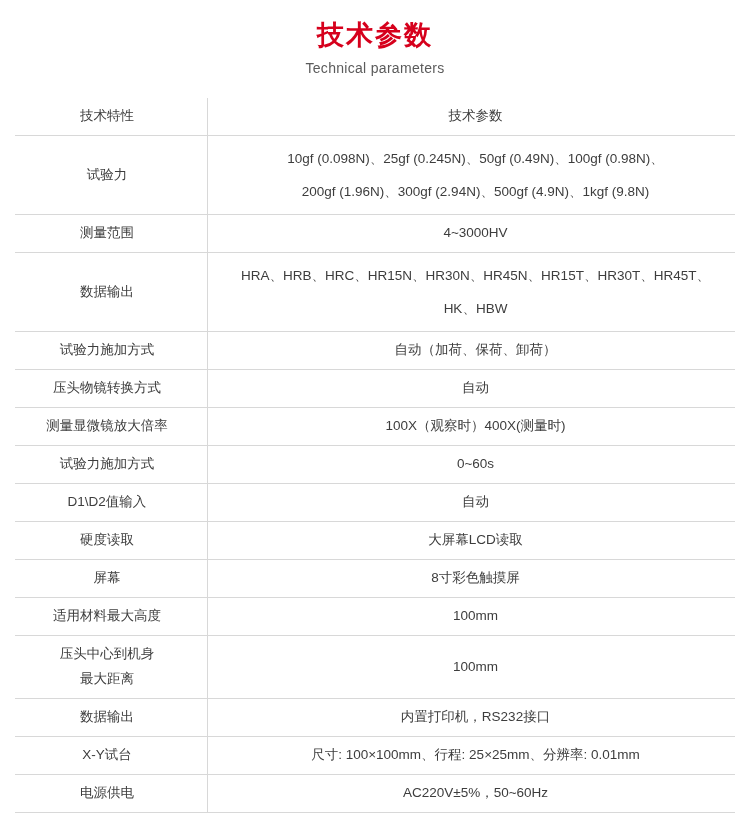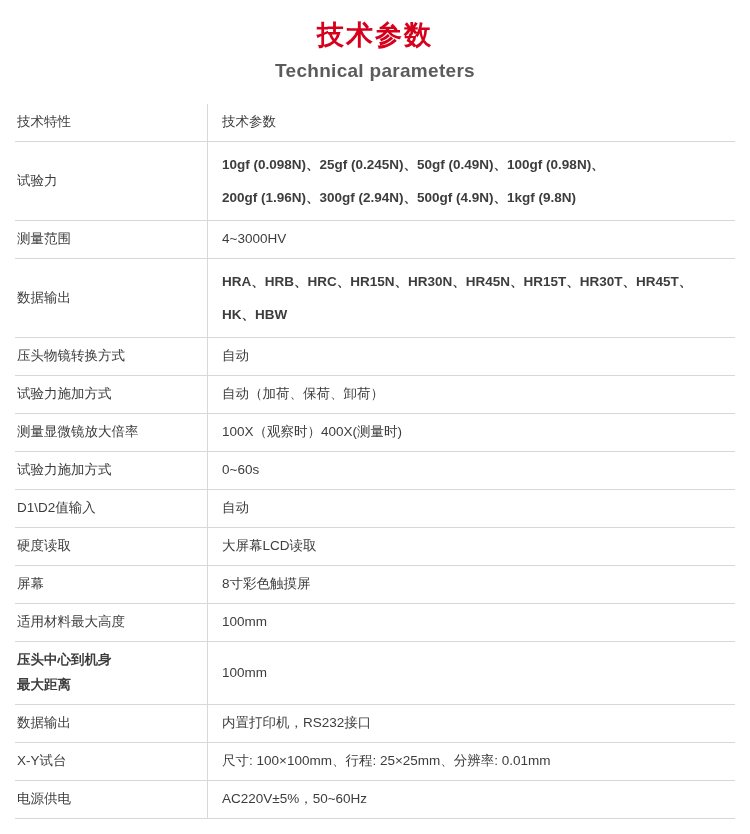--- a/index.html
+++ b/index.html
@@ -32,11 +32,11 @@
     line-height: 1.3;
   }
   .title-en {
-    font-size: 19px;
+    font-size: 14px;
     color: #5b5b5b;
     margin-top: 7px;
     letter-spacing: 0.3px;
-    font-weight: bold;
+    font-weight: normal;
   }
   .spec-table {
     width: 720px;

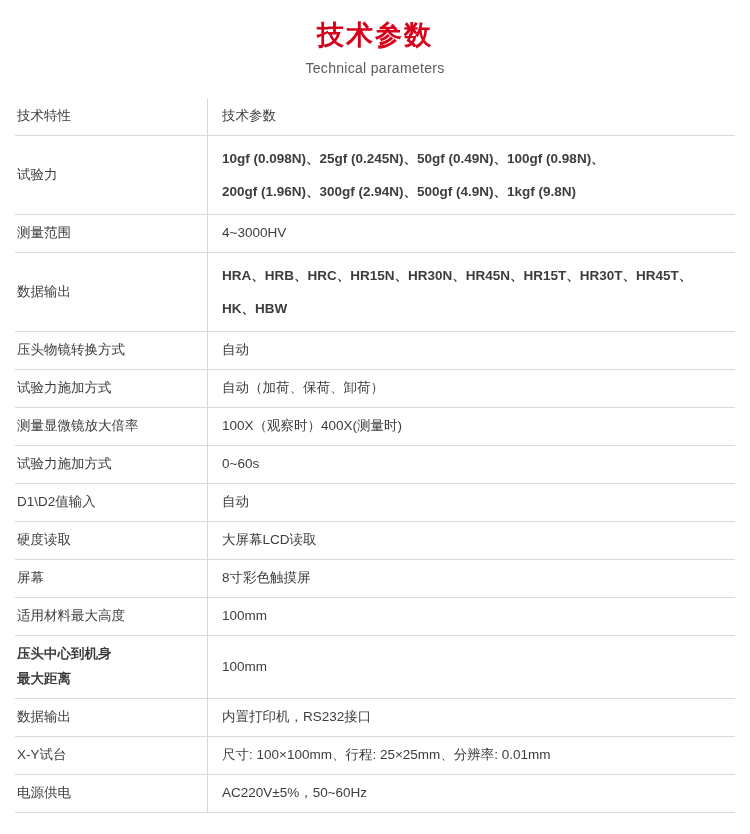--- a/index.html
+++ b/index.html
@@ -51,6 +51,7 @@
     vertical-align: middle;
     line-height: 1.85;
     padding: 0;
+    text-align: center;
   }
   .spec-table td.c1 {
     width: 180px;

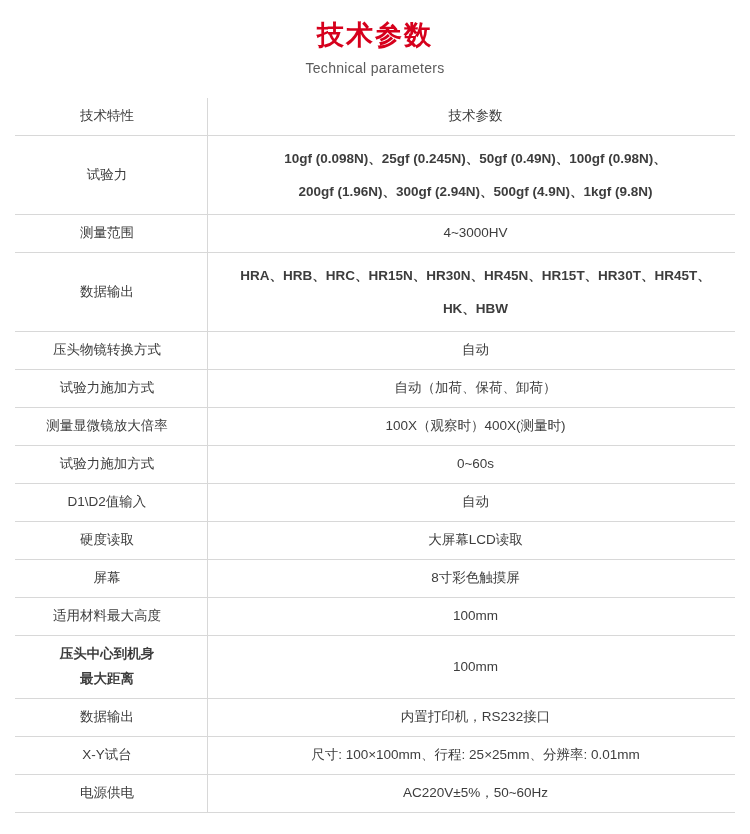--- a/index.html
+++ b/index.html
@@ -62,7 +62,7 @@
     border-left: 1px solid #d8d8d8;
   }
   .row-double td.c2 { line-height: 2.45; }
-  .nowrap-cell { white-space: pre-line; font-weight: bold; }
+  .nowrap-cell { white-space: pre-line; }
 </style>
 </head>
 <body>

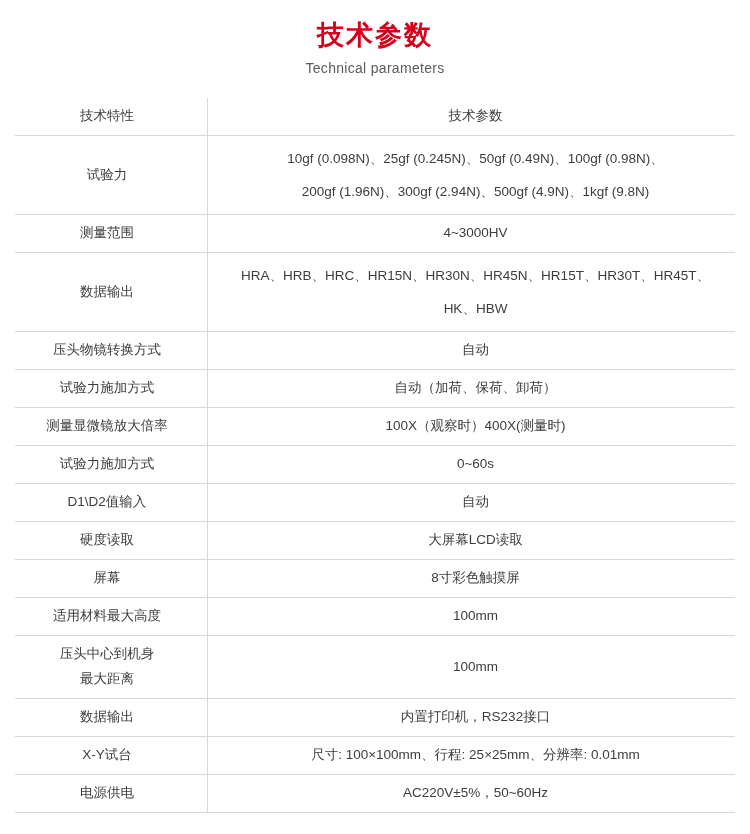--- a/index.html
+++ b/index.html
@@ -99,13 +99,13 @@
       </tr>
 
       <tr>
-        <td class="c1">压头物镜转换方式</td>
-        <td class="c2">自动</td>
+        <td class="c1">试验力施加方式</td>
+        <td class="c2">自动（加荷、保荷、卸荷）</td>
       </tr>
 
       <tr>
-        <td class="c1">试验力施加方式</td>
-        <td class="c2">自动（加荷、保荷、卸荷）</td>
+        <td class="c1">压头物镜转换方式</td>
+        <td class="c2">自动</td>
       </tr>
 
       <tr>

